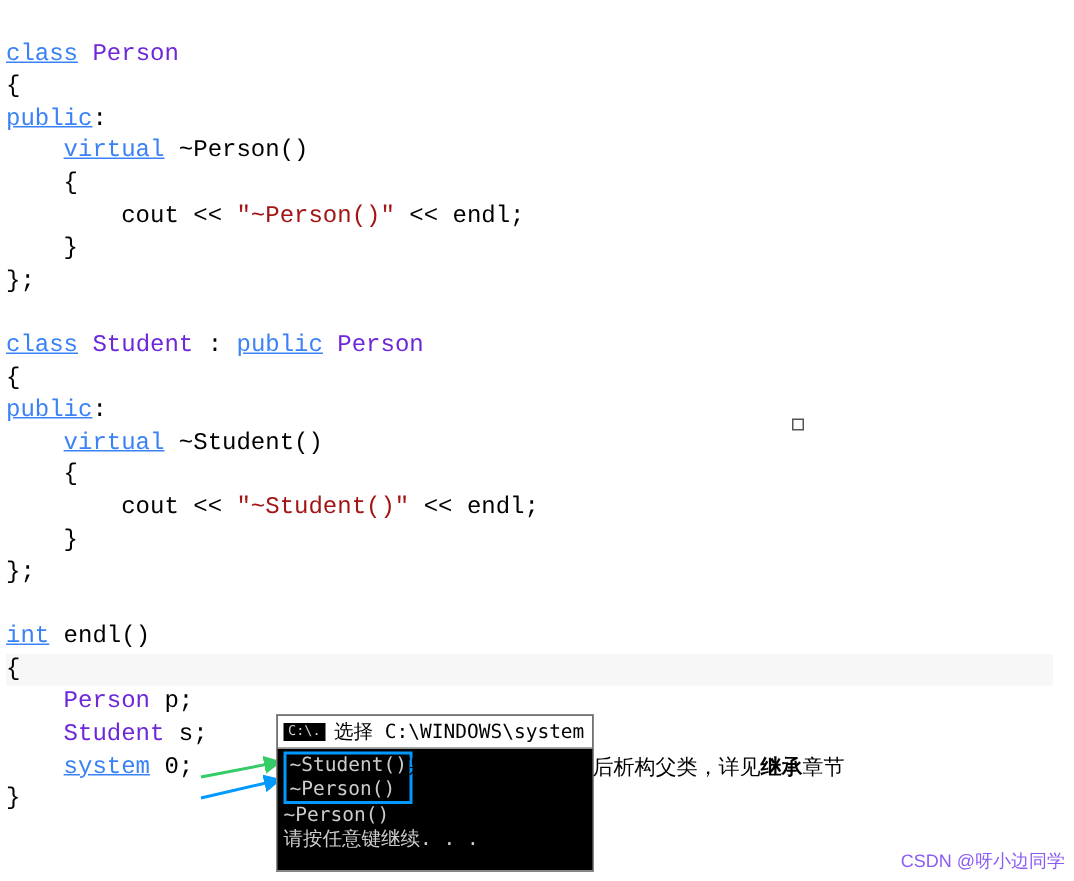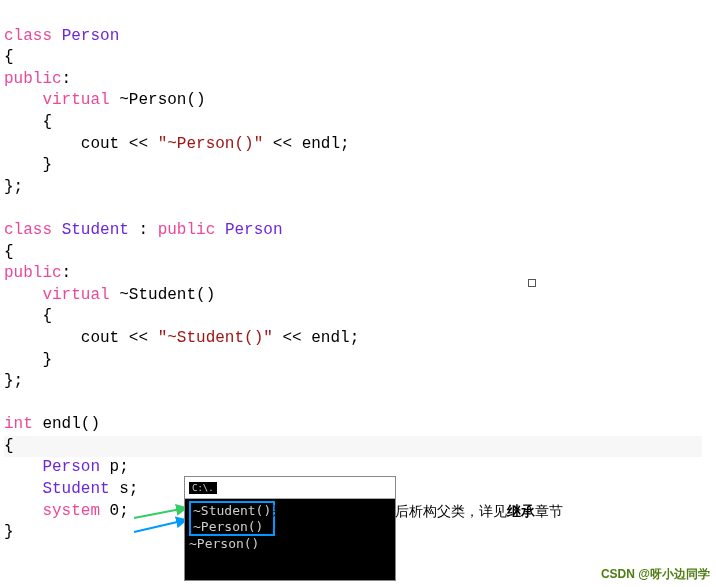--- a/index.html
+++ b/index.html
@@ -18,7 +18,7 @@
     line-height: 1.35;
     white-space: pre;
   }
-  .kw { color: #ec4899; }
+  .kw { color: #3b82f6; text-decoration: underline; }
   .type { color: #6d28d9; }
   .str { color: #a31515; }
   .highlight-line {

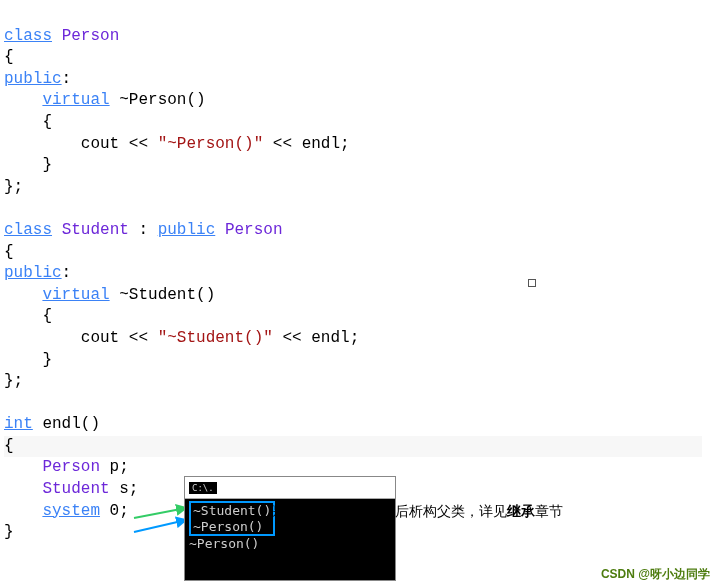--- a/index.html
+++ b/index.html
@@ -146,6 +146,7 @@
 <div class="console-window">
   <div class="console-title">
     <span class="console-icon">C:\.</span>
+    <span>选择 C:\WINDOWS\system</span>
   </div>
   <div class="console-body">
     <div class="hl-box">

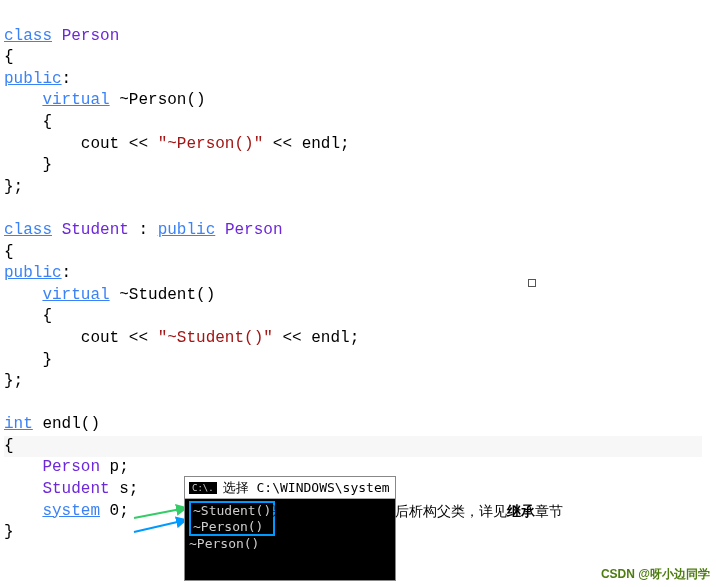--- a/index.html
+++ b/index.html
@@ -154,6 +154,7 @@
       <div>~Person()</div>
     </div>
     <div>~Person()</div>
+    <div>请按任意键继续. . .</div>
   </div>
 </div>
 

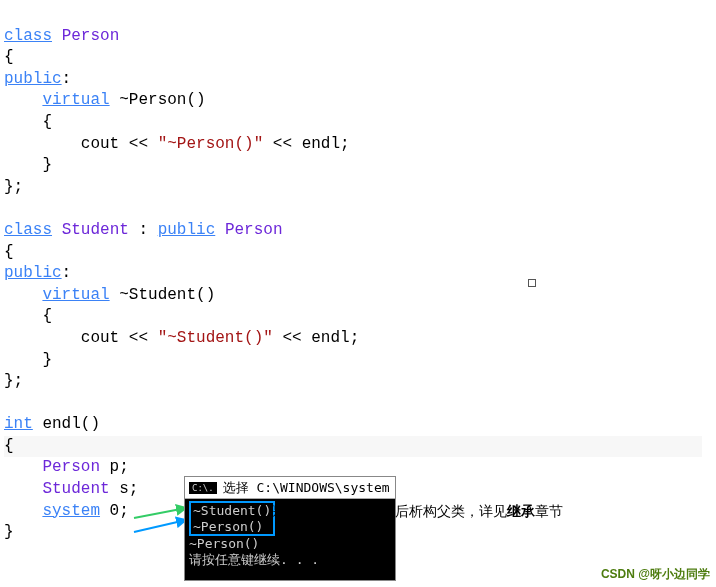--- a/index.html
+++ b/index.html
@@ -92,10 +92,9 @@
     position: absolute;
     right: 6px;
     bottom: 4px;
-    color: #4d7c0f;
+    color: #8b5cf6;
     font-family: "Microsoft YaHei", sans-serif;
     font-size: 12px;
-    font-weight: bold;
   }
 </style>
 </head>

